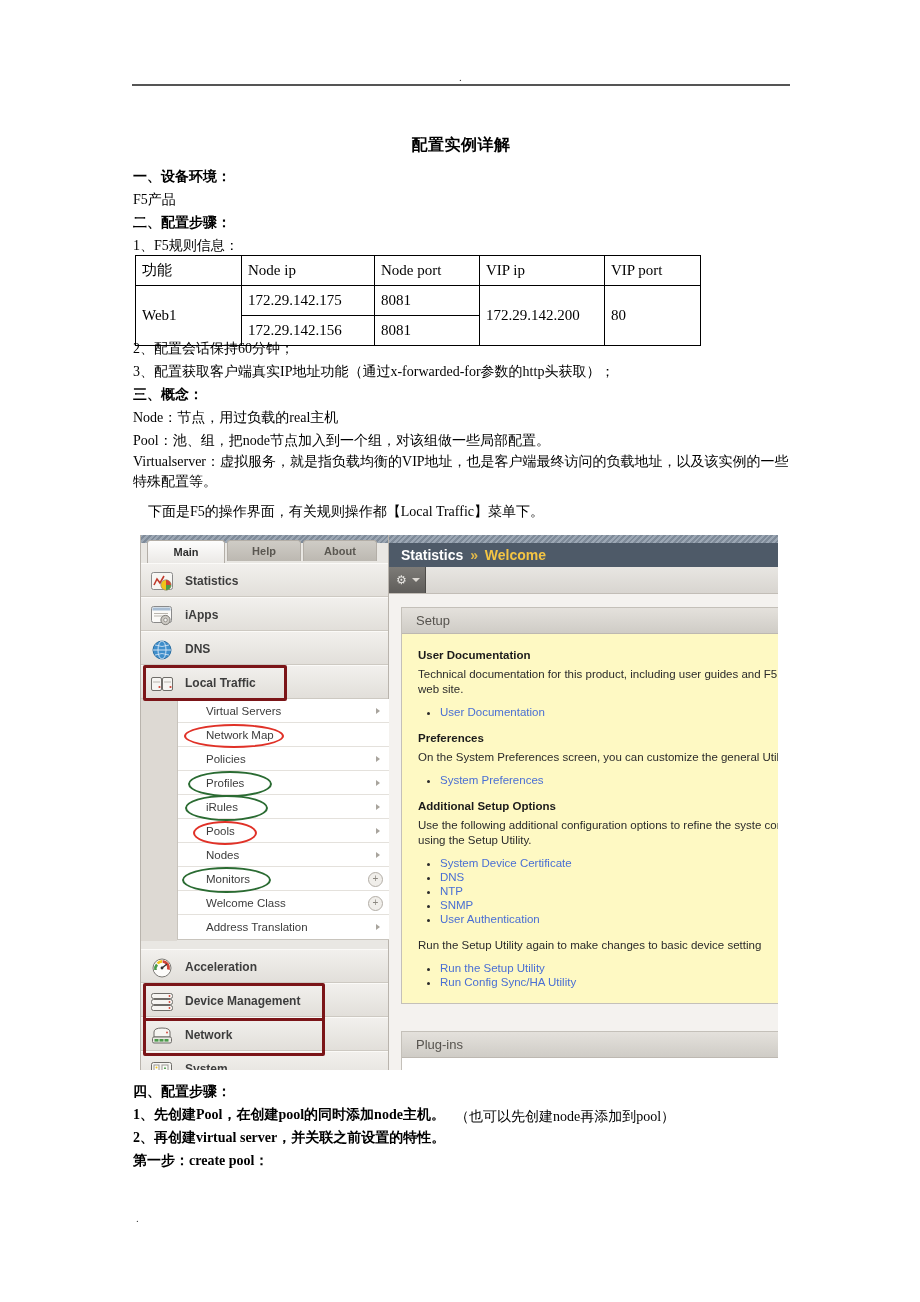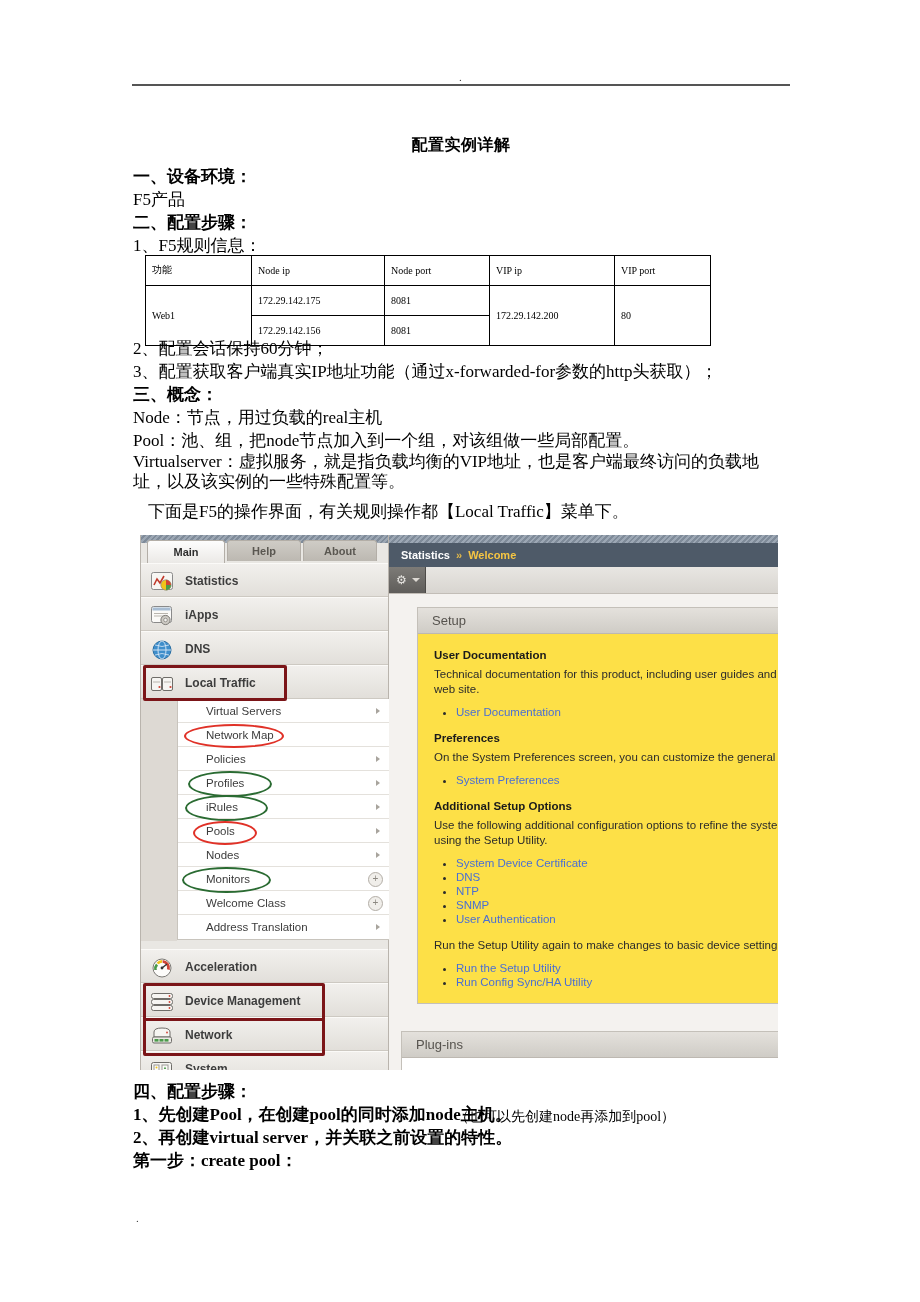--- a/index.html
+++ b/index.html
@@ -59,7 +59,7 @@
   .txt {
     position: absolute;
     left: 133px;
-    font-size: 17px;
+    font-size: 14px;
     line-height: 23px;
     white-space: nowrap;
   }

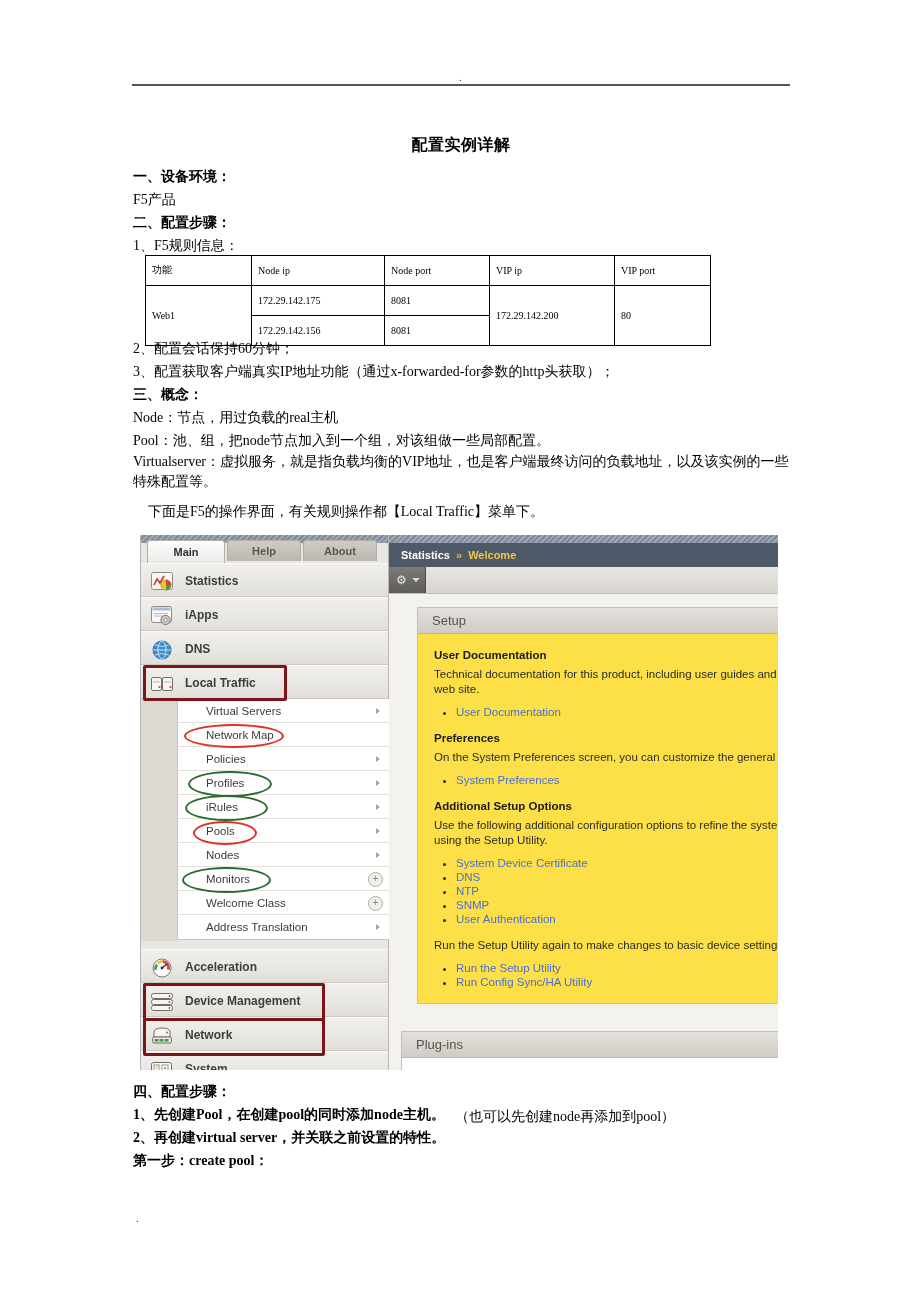--- a/index.html
+++ b/index.html
@@ -71,9 +71,9 @@
   
   .rules-table {
     position: absolute;
-    left: 145px; top: 255px;
+    left: 135px; top: 255px;
     border-collapse: collapse;
-    font-size: 10px;
+    font-size: 15px;
   }
   .rules-table td {
     border: 1px solid #000;

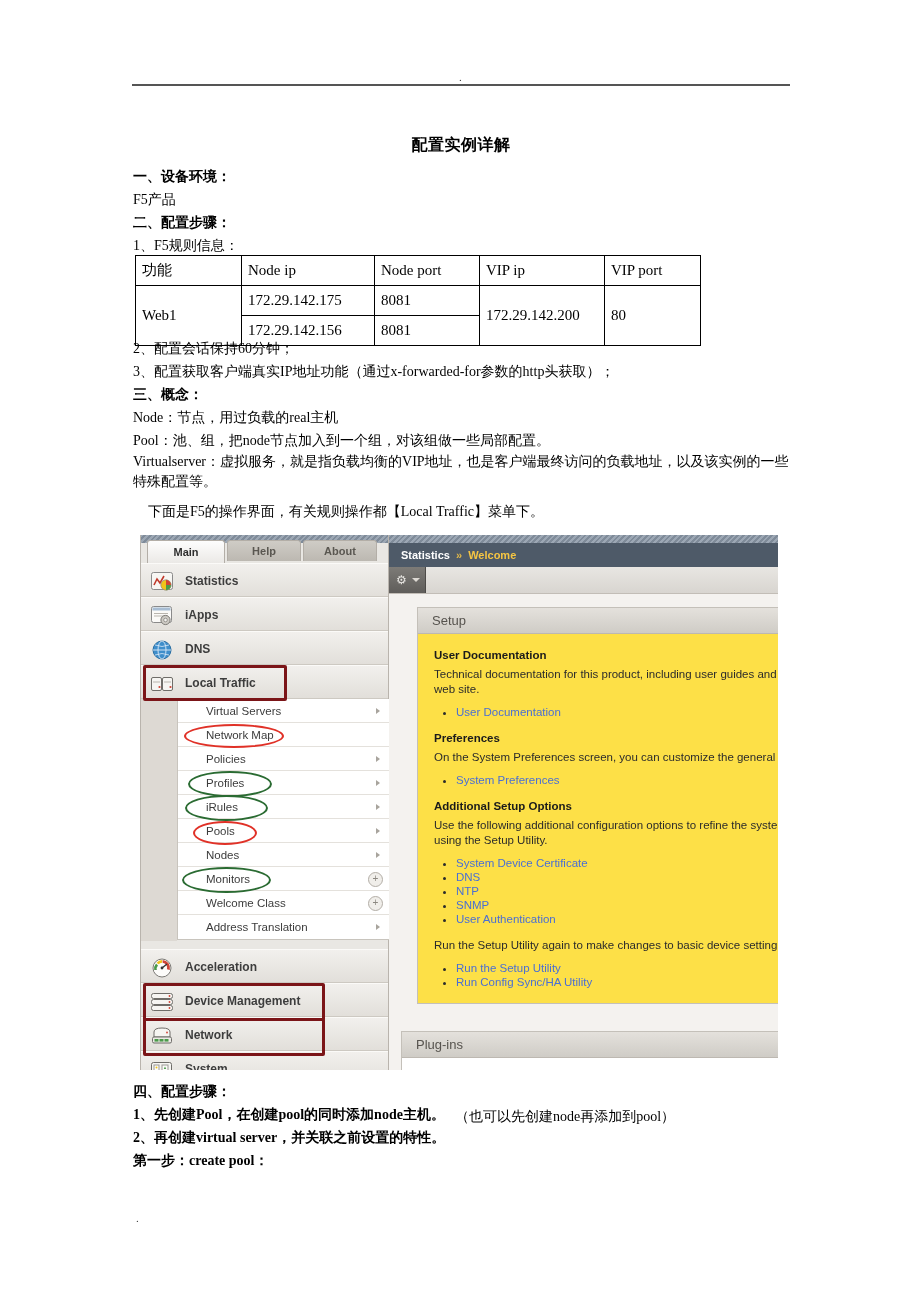--- a/index.html
+++ b/index.html
@@ -236,7 +236,7 @@
     width: 512px; height: 24px;
     background: #4e5a68;
     color: #ffffff;
-    font-size: 11px;
+    font-size: 14px;
     font-weight: bold;
     line-height: 24px;
     padding-left: 12px;

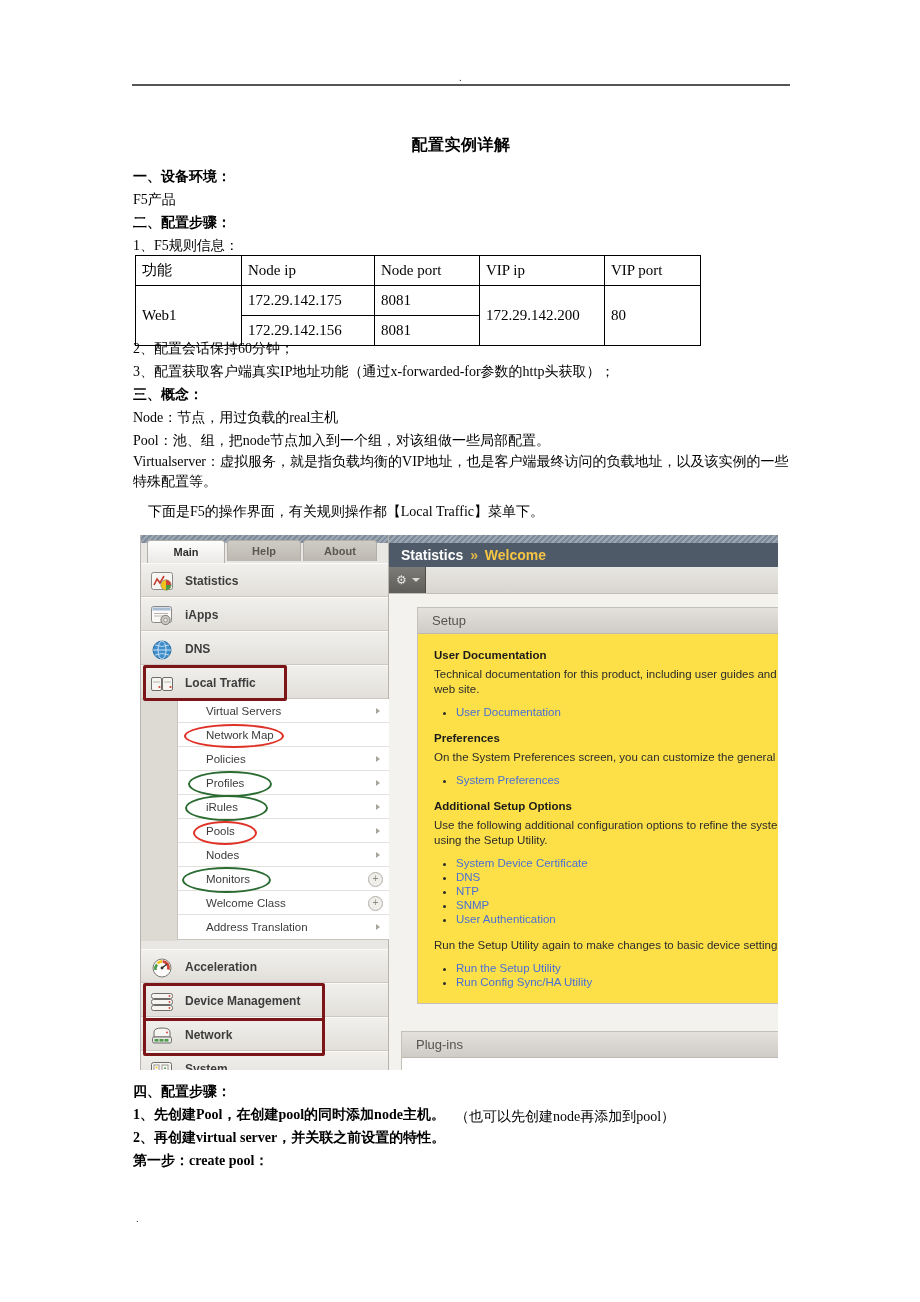--- a/index.html
+++ b/index.html
@@ -276,9 +276,8 @@
     position: absolute;
     left: 12px; top: 72px;
     width: 498px;
-    background: #fde047;
+    background: #fef9c3;
     border: 1px solid #c4c0b9;
-    margin-left: 16px;
   }
   .panel-head {
     height: 25px; line-height: 25px;

